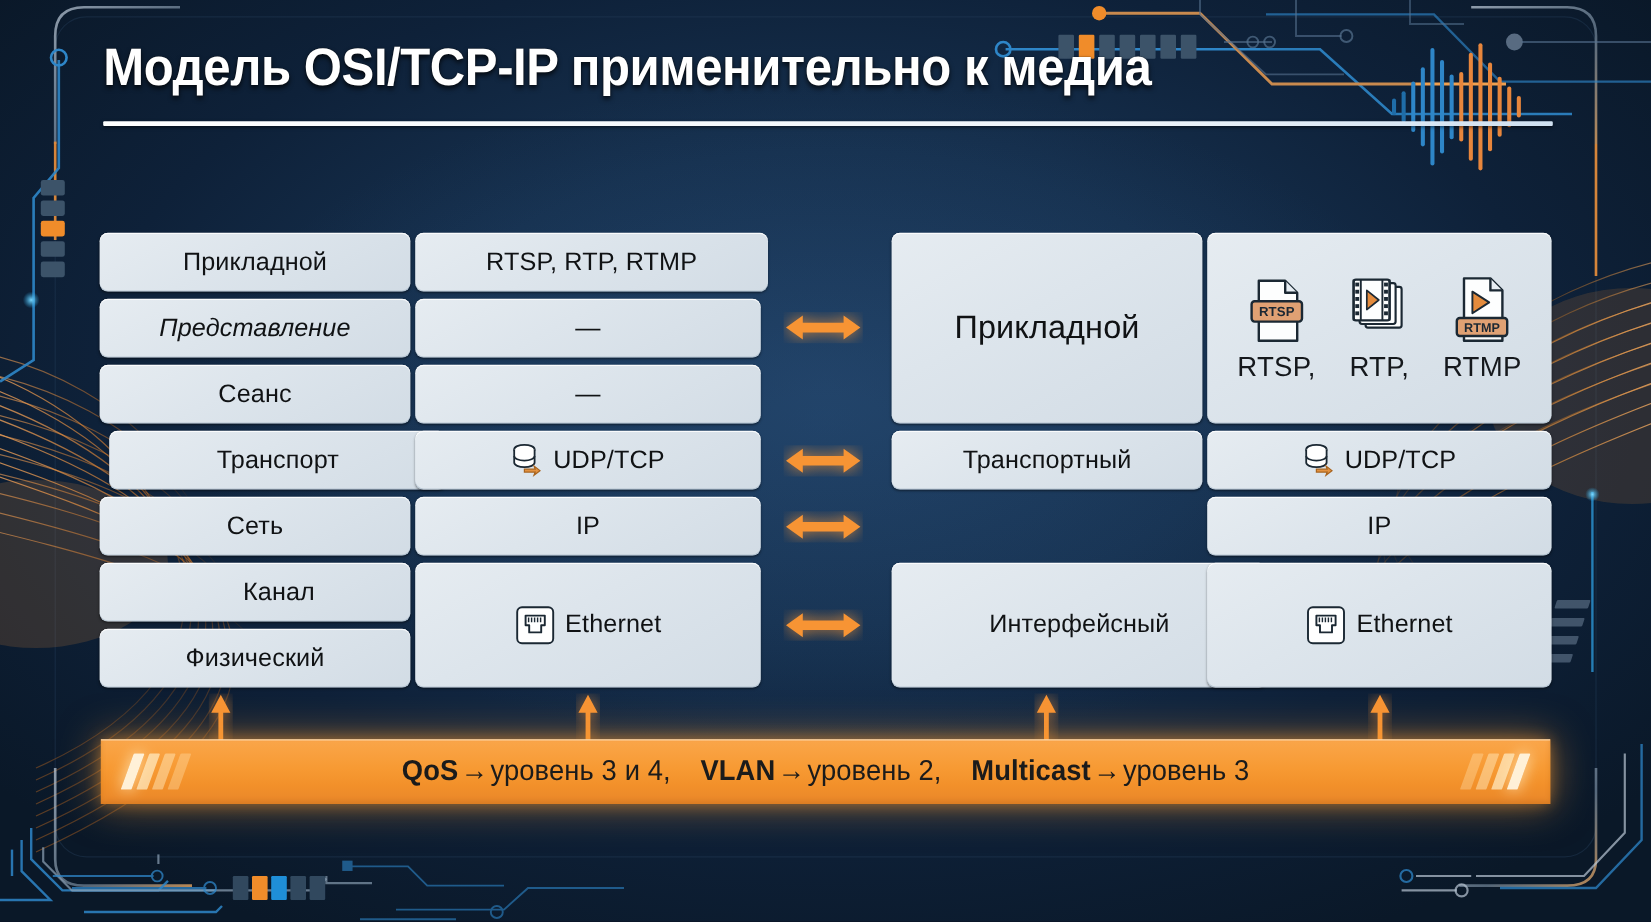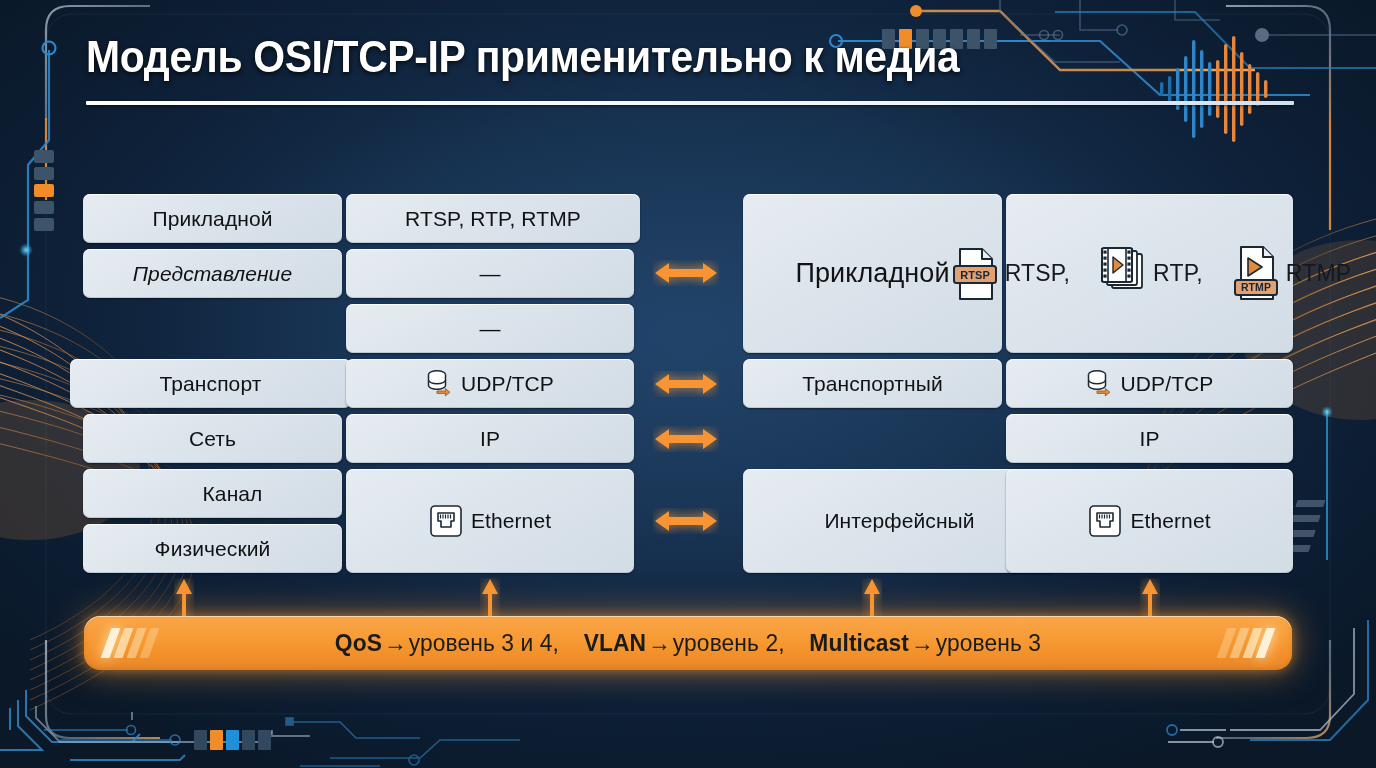--- a/index.html
+++ b/index.html
@@ -96,7 +96,7 @@
   }
   .proto-item {
     display: flex;
-    flex-direction: row;
+    flex-direction: column;
     align-items: center;
     gap: 3px;
   }

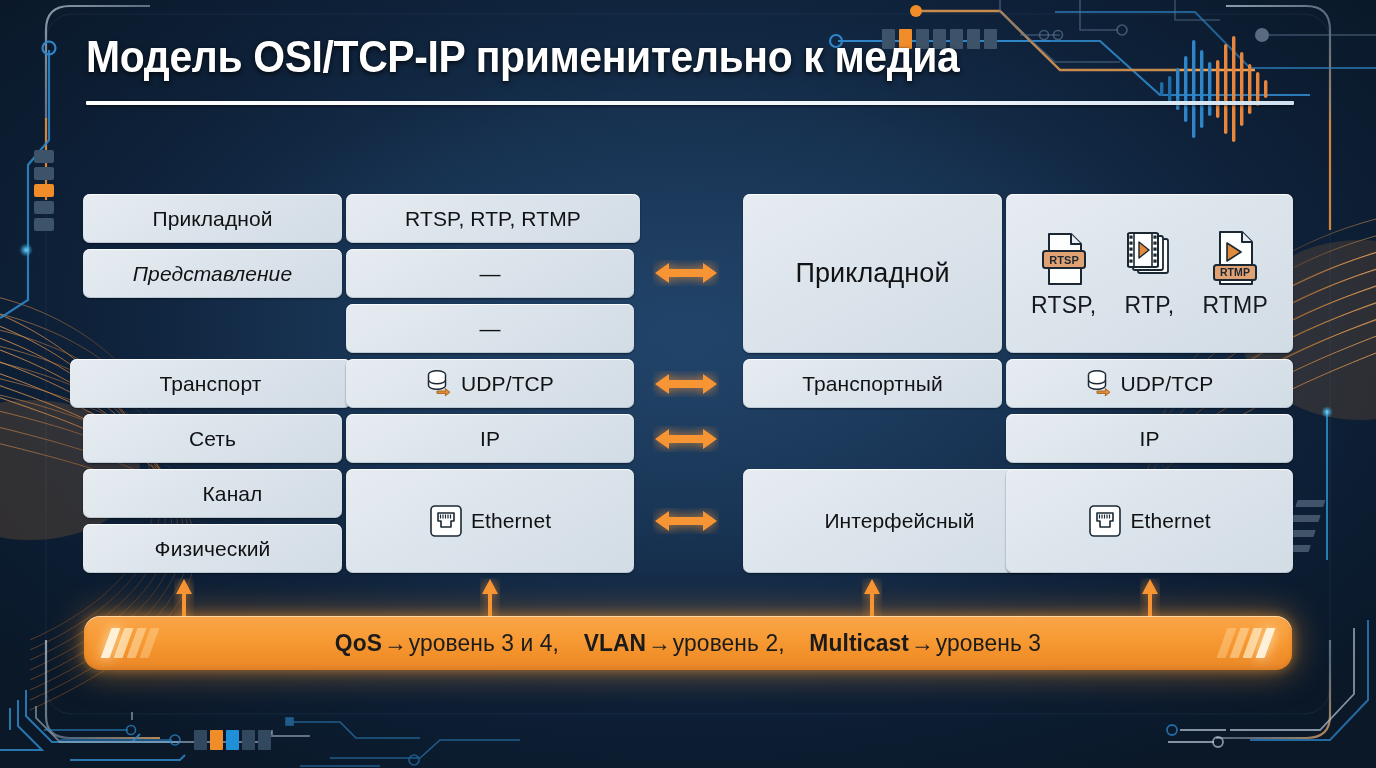--- a/index.html
+++ b/index.html
@@ -390,6 +390,9 @@
     <div class="cell" style="left:83px; top:249px; width:259px; height:49px;font-style:italic;">
       <span>Представление</span>
     </div>
+    <div class="cell" style="left:83px; top:304px; width:259px; height:49px;">
+      <span>Сеанс</span>
+    </div>
     <div class="cell" style="left:70px; top:359px; width:281px; height:49px;">
       <span>Транспорт</span>
     </div>

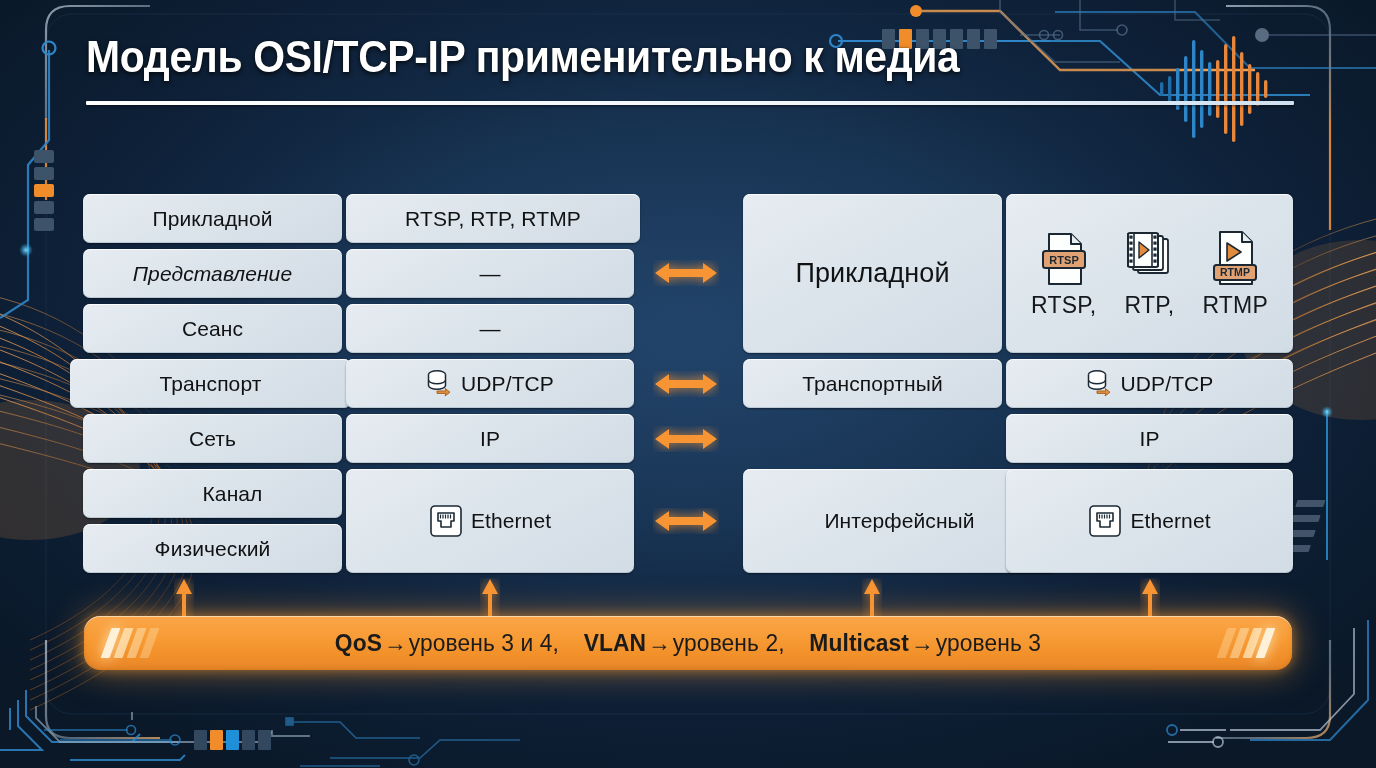--- a/index.html
+++ b/index.html
@@ -393,7 +393,7 @@
     <div class="cell" style="left:83px; top:304px; width:259px; height:49px;">
       <span>Сеанс</span>
     </div>
-    <div class="cell" style="left:70px; top:359px; width:281px; height:49px;">
+    <div class="cell" style="left:91px; top:359px; width:281px; height:49px;">
       <span>Транспорт</span>
     </div>
     <div class="cell" style="left:83px; top:414px; width:259px; height:49px;">

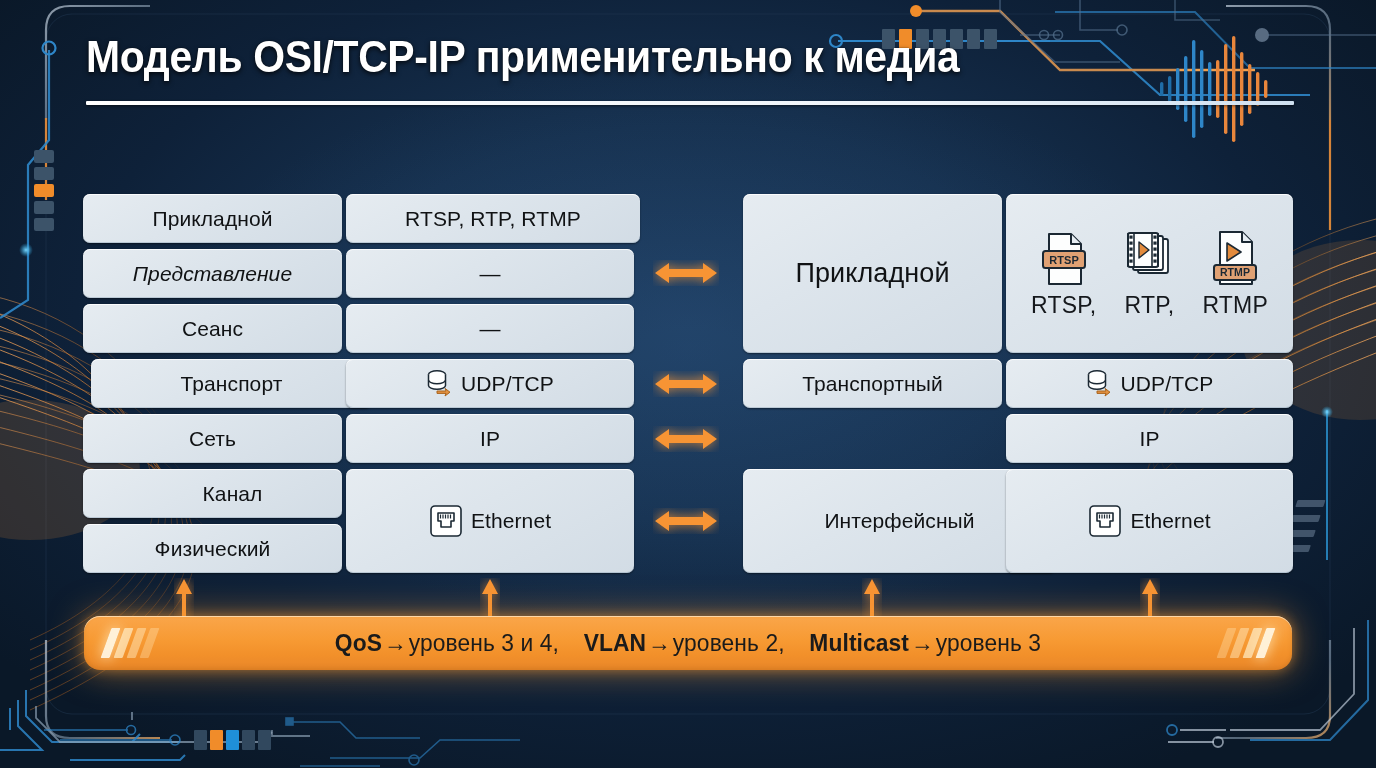--- a/index.html
+++ b/index.html
@@ -113,7 +113,7 @@
     position: absolute;
     left: 84px; top: 616px;
     width: 1208px; height: 54px;
-    border-radius: 16px;
+    border-radius: 0;
     background: linear-gradient(180deg, #faa64a 0%, #f79a33 45%, #f2902a 72%, #e9872a 100%);
     box-shadow:
       0 0 34px rgba(247,154,51,0.55),

